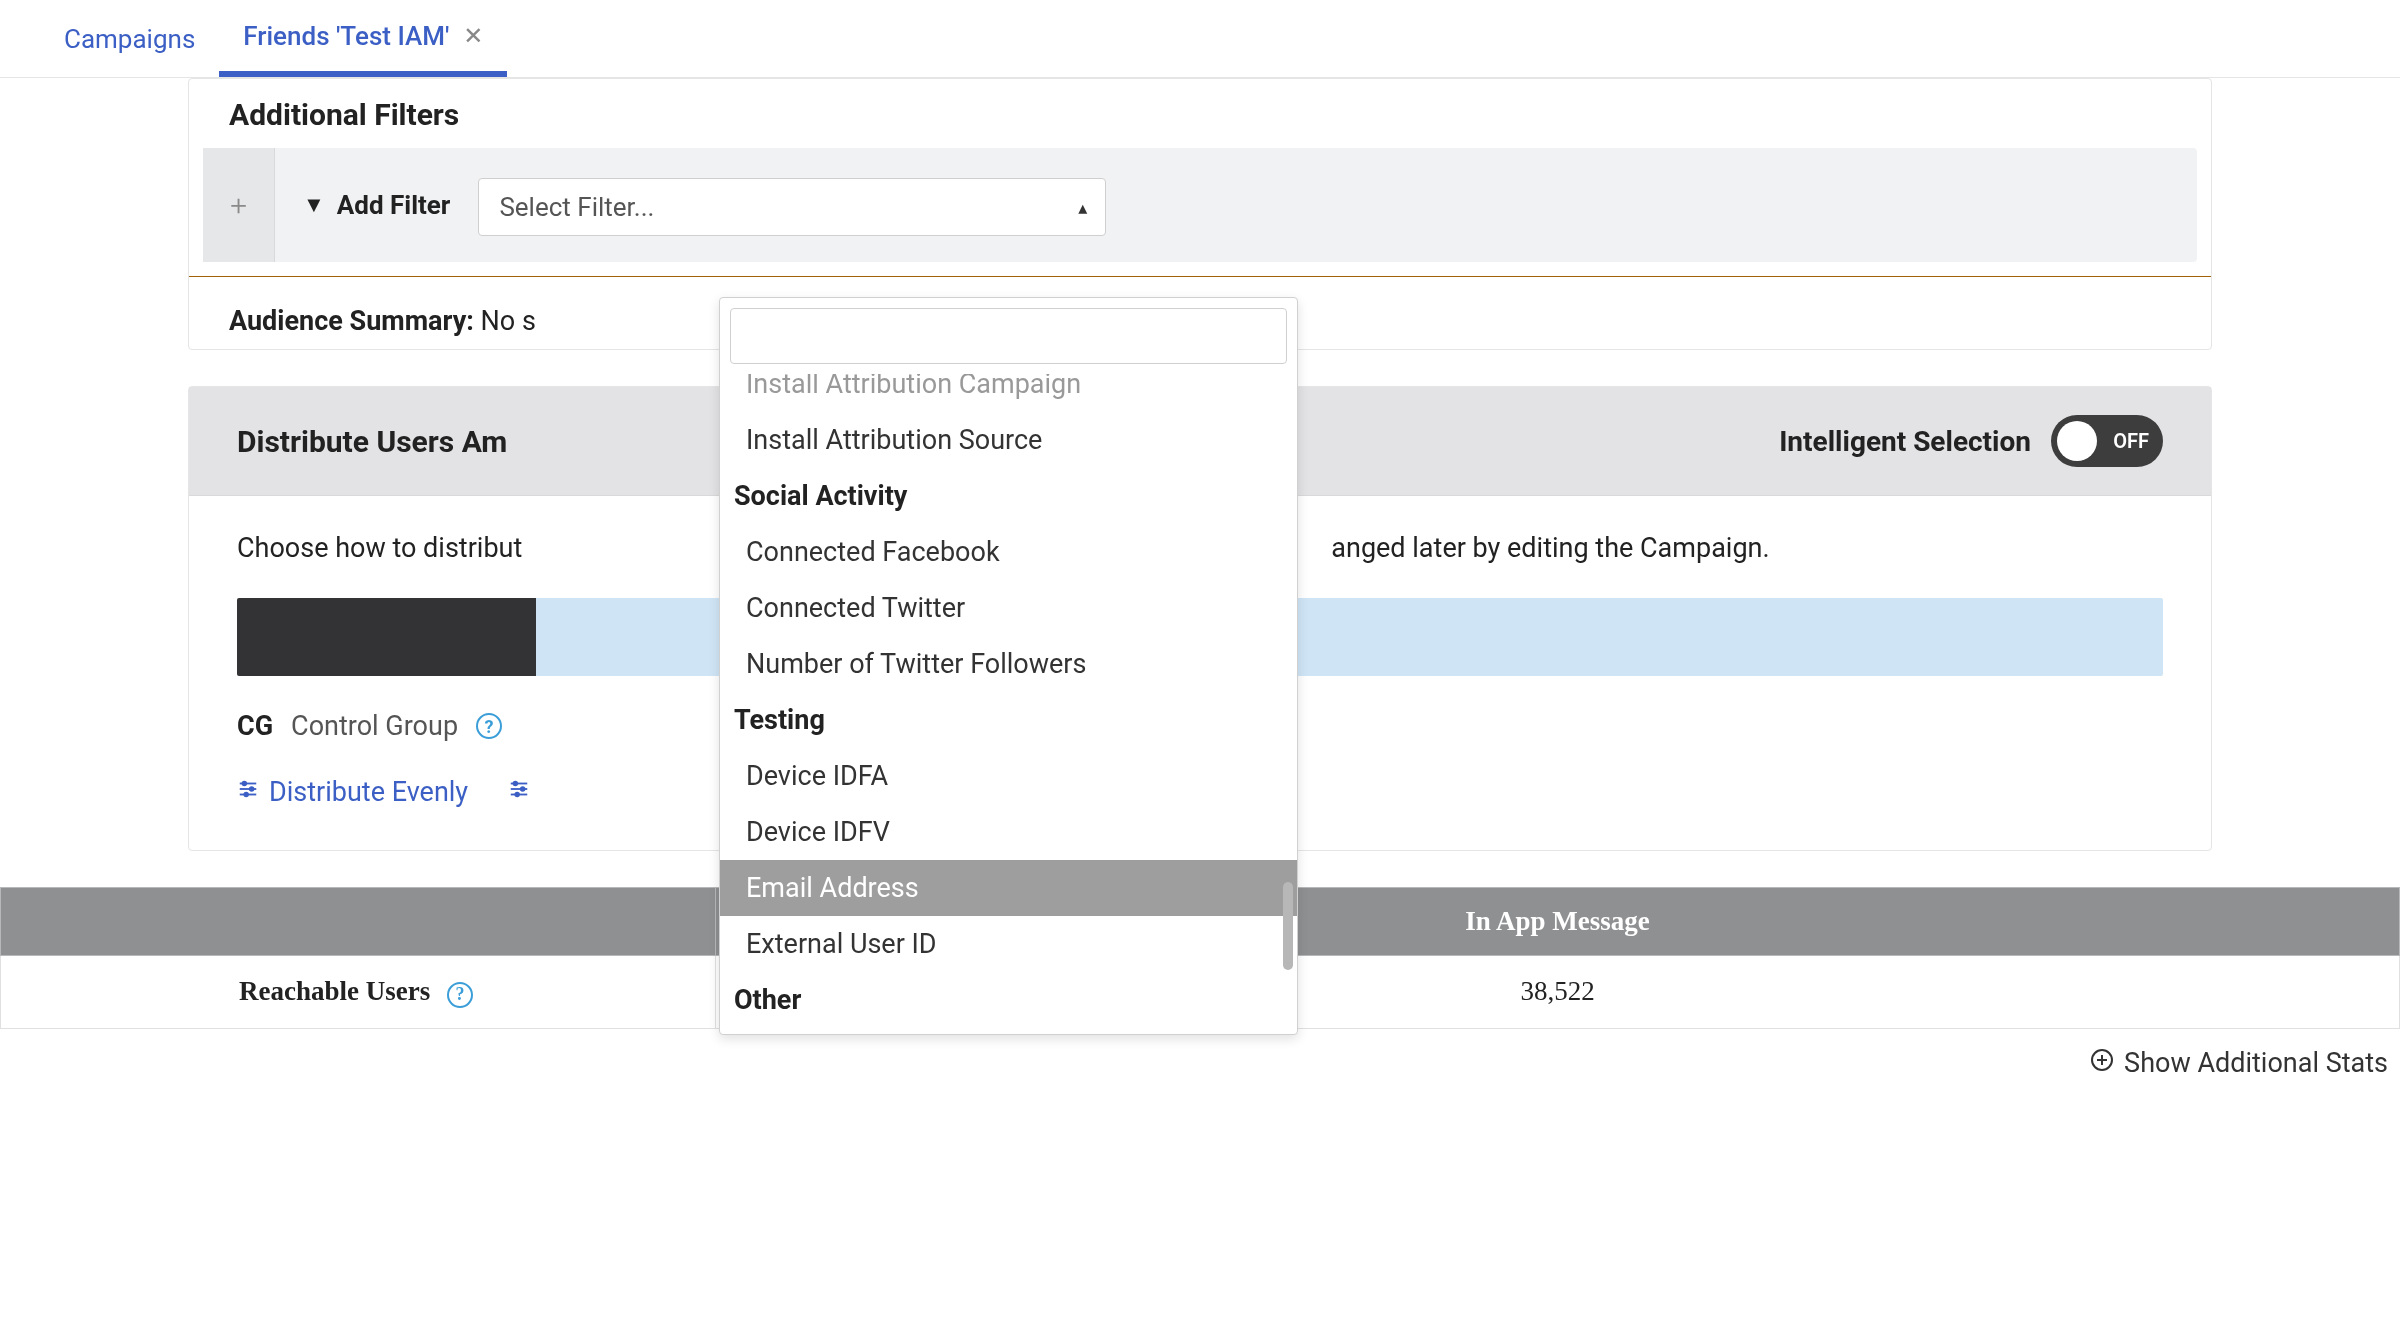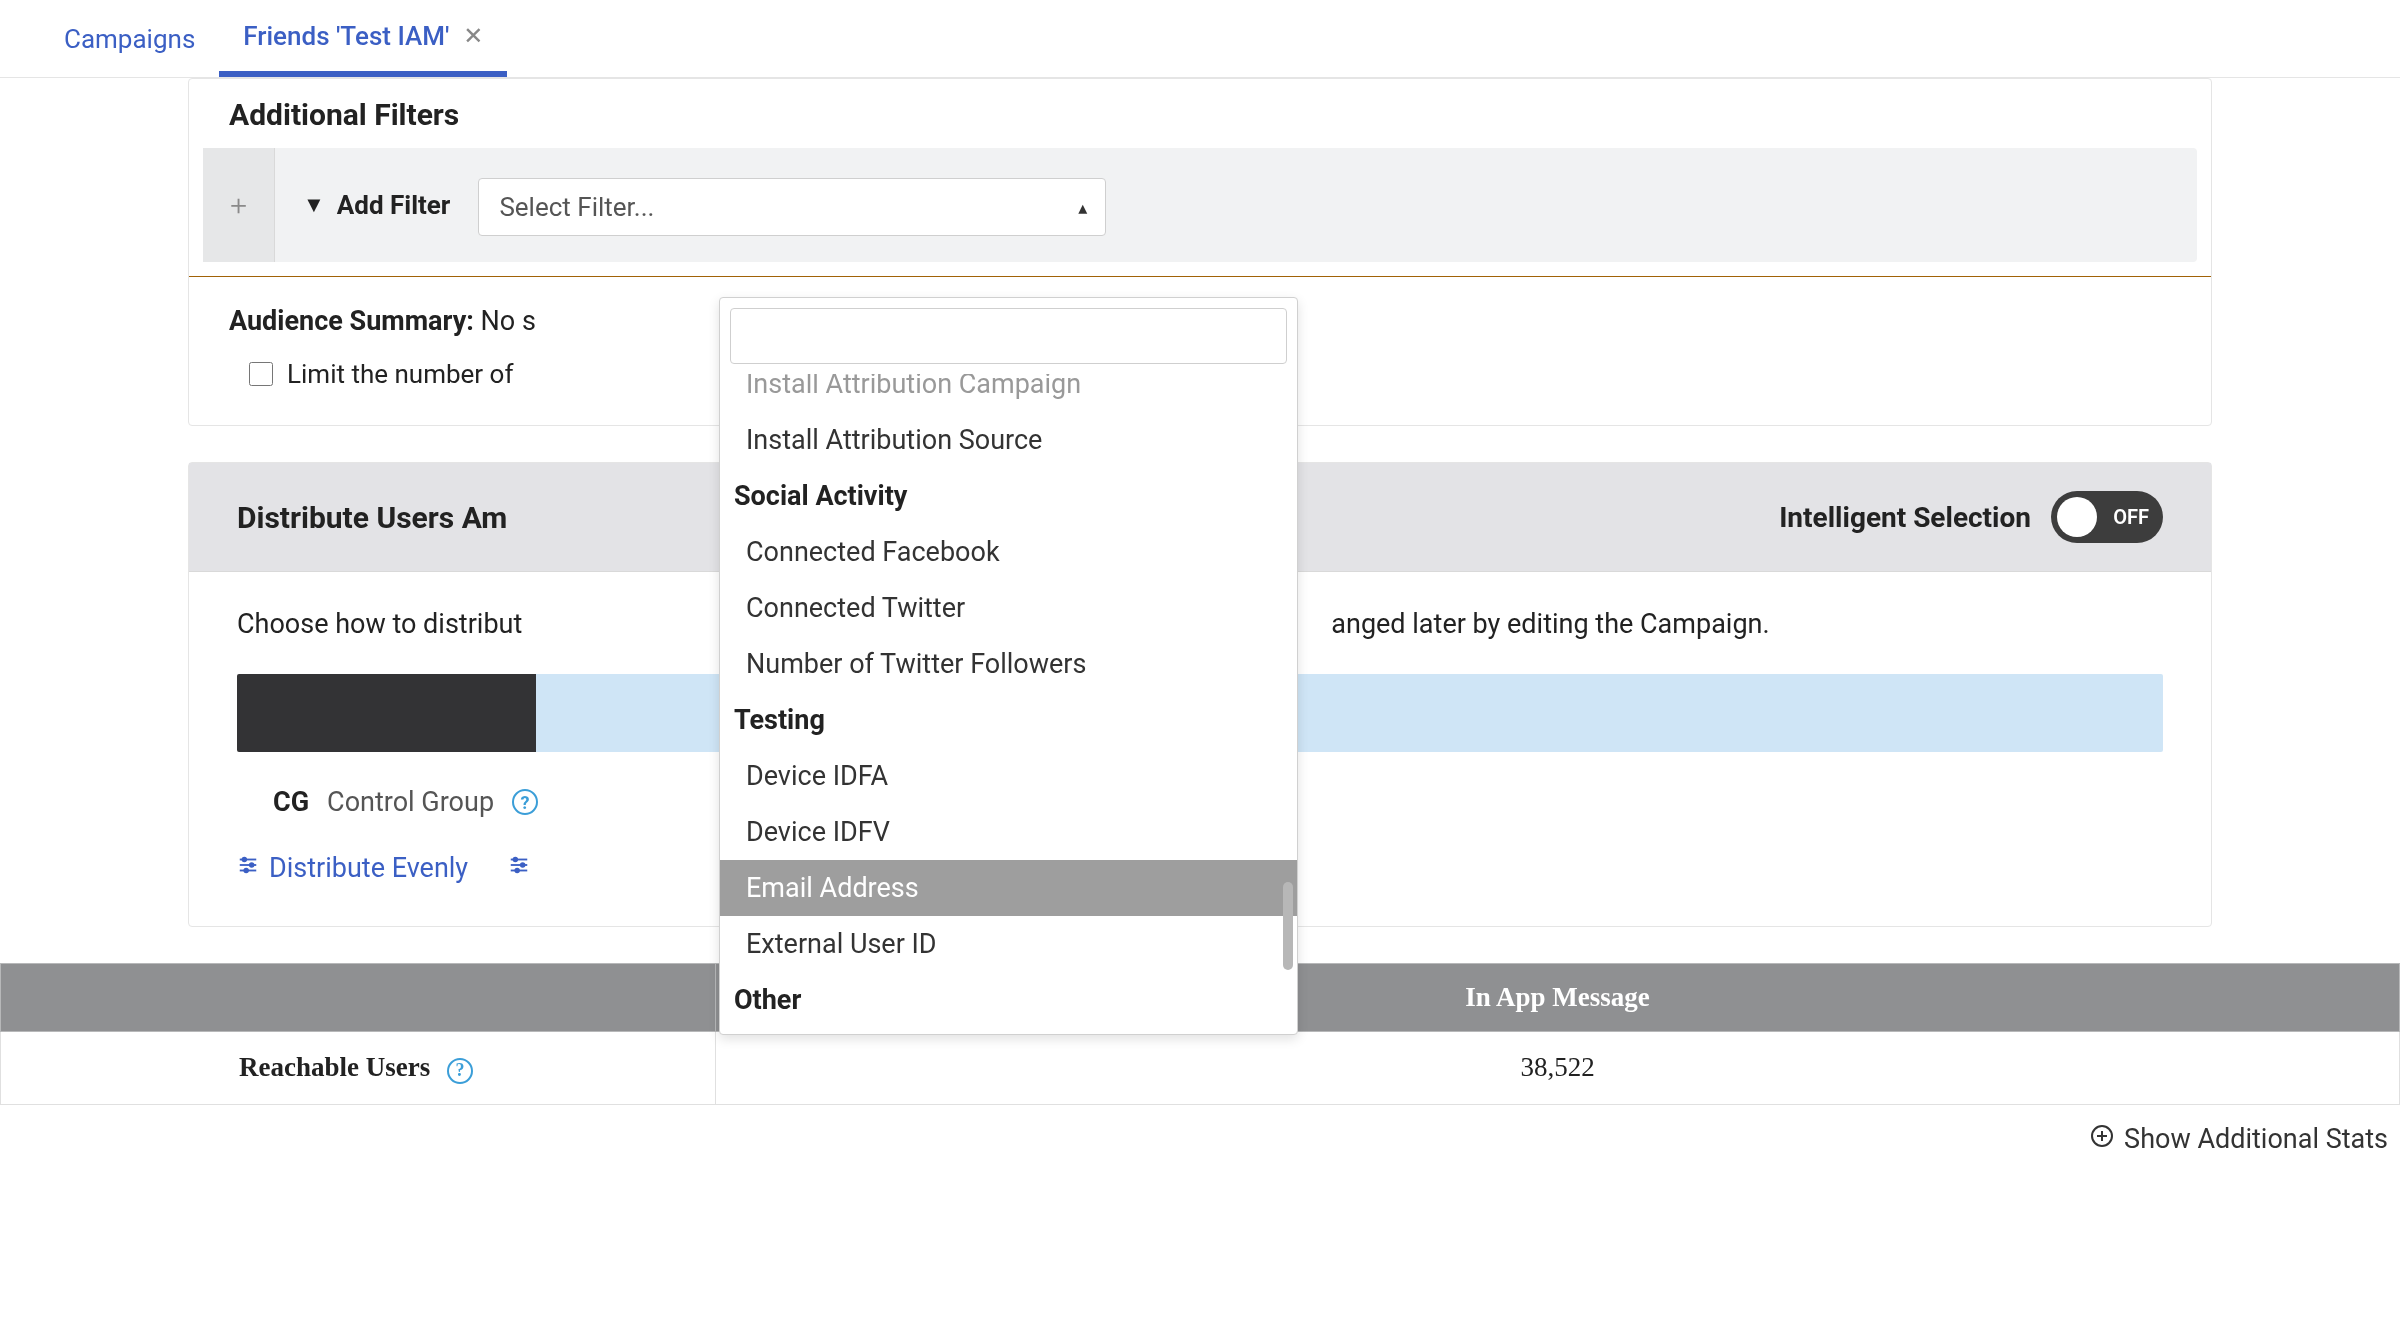--- a/index.html
+++ b/index.html
@@ -113,10 +113,6 @@
       <b>Audience Summary:</b>
       <span>No s</span>
     </div>
-    <div class="limit-row">
-      <input type="checkbox" style="">
-      <span>Limit the number of</span>
-    </div>
   </div>
 
   <div class="card">

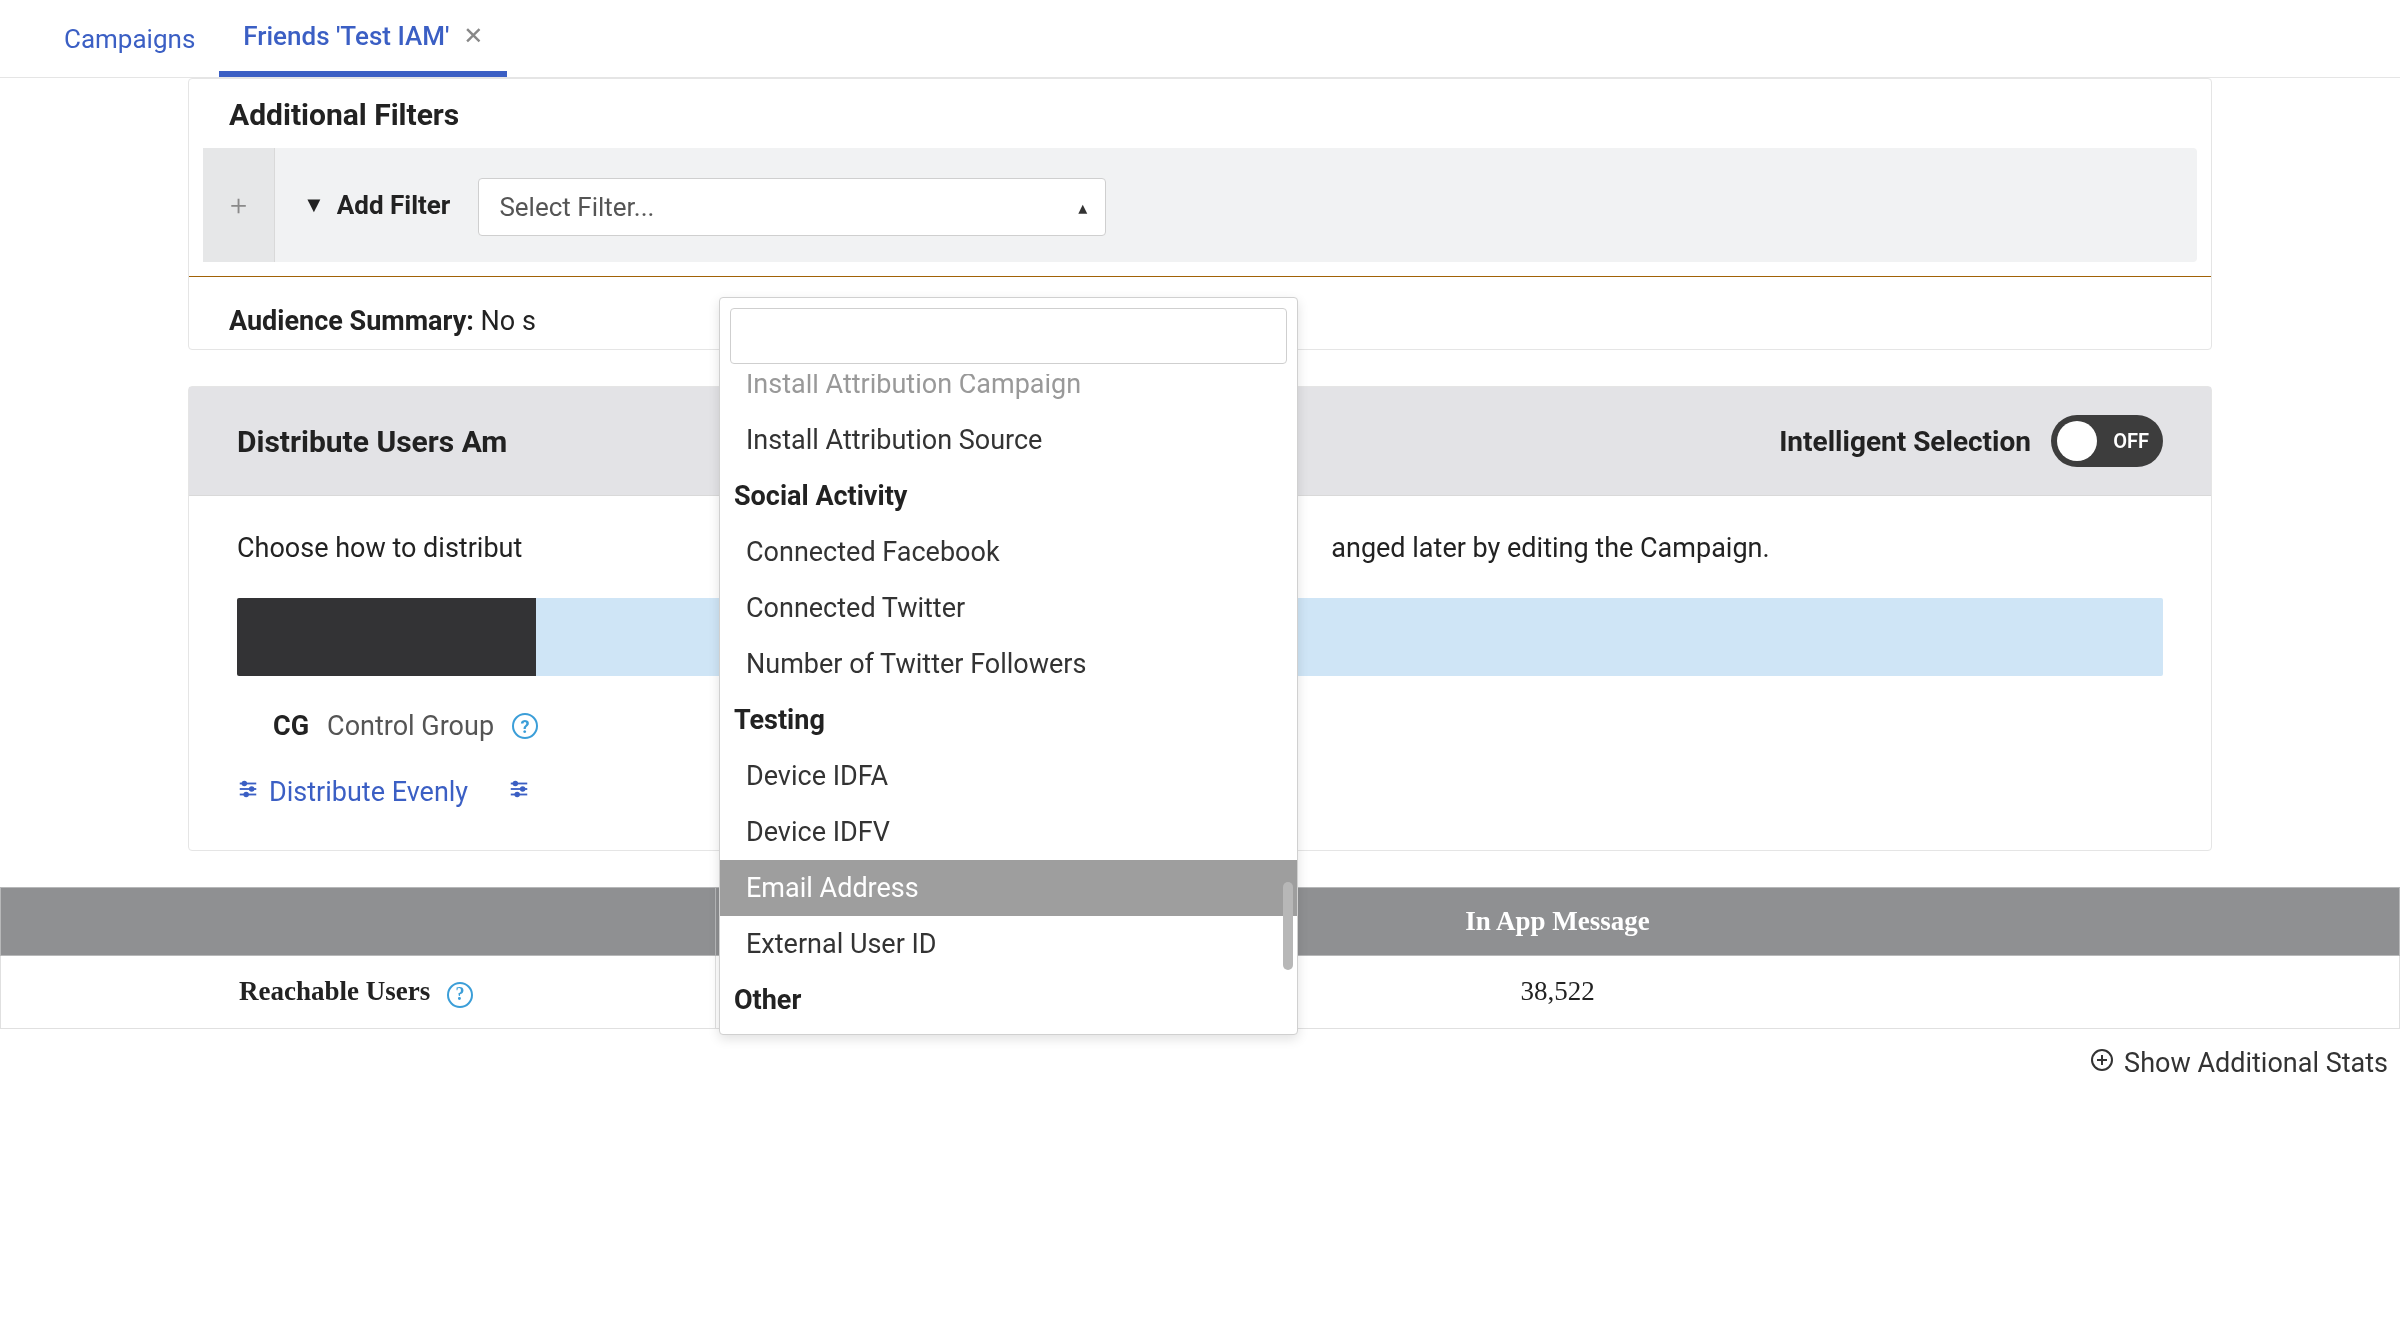--- a/index.html
+++ b/index.html
@@ -41,7 +41,7 @@
   .bar { display: flex; width: 100%; height: 78px; border-radius: 2px; overflow: hidden; margin-bottom: 34px; }
   .bar-dark { background: #333335; }
   .bar-light { background: #cfe5f6; }
-  .cg-row { display: flex; align-items: center; gap: 18px; margin-bottom: 34px; margin-left: 36px; }
+  .cg-row { display: flex; align-items: center; gap: 18px; margin-bottom: 34px; }
   .cg-badge { font-weight: 700; font-size: 27px; }
   .cg-label { font-size: 27px; color: #555; }
   .help { width: 26px; height: 26px; border: 2px solid #3b9ed8; color: #3b9ed8; border-radius: 50%; display: inline-flex; align-items: center; justify-content: center; font-size: 18px; font-weight: 700; }

